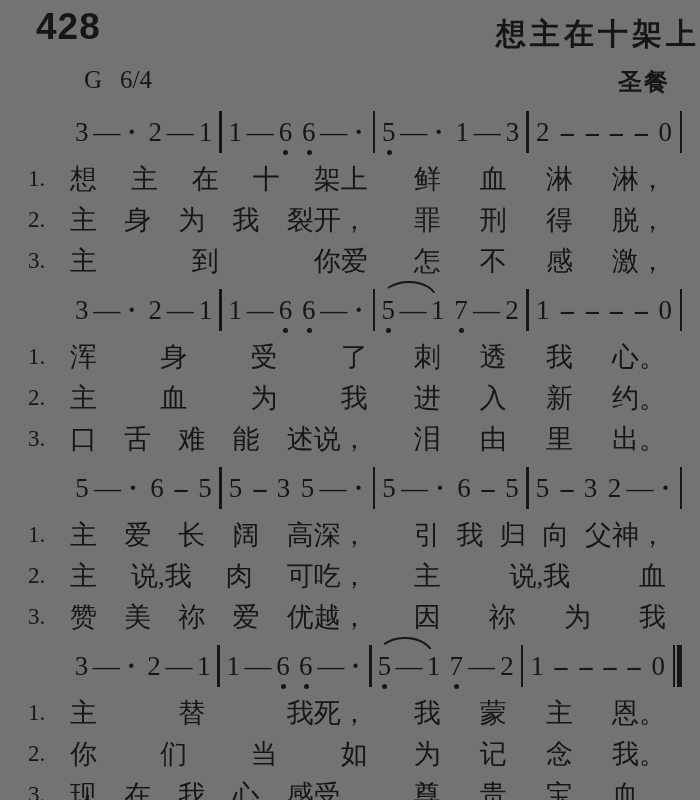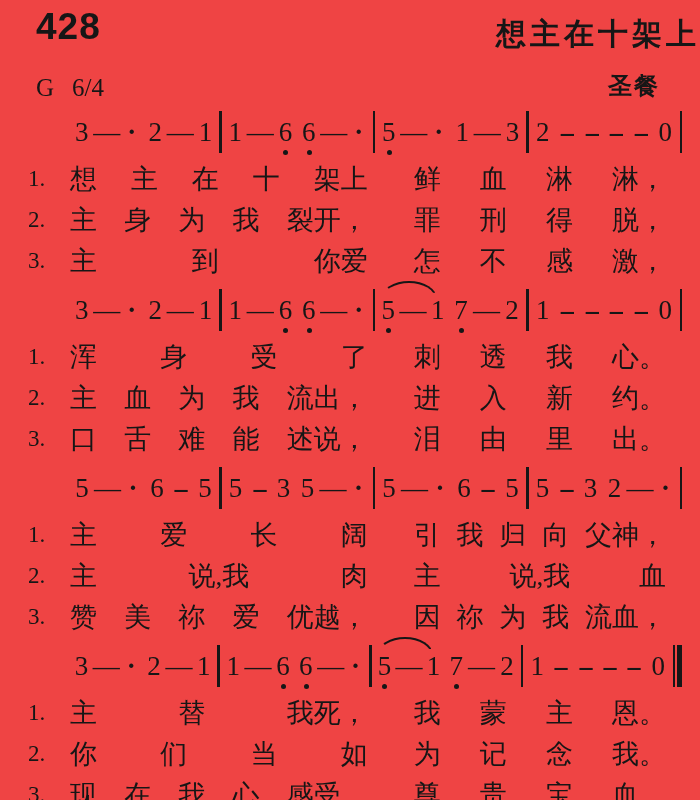--- a/index.html
+++ b/index.html
@@ -5,7 +5,7 @@
   html,body{margin:0;padding:0;background:#e9e9e7;}
   .page{
     width:700px;height:800px;overflow:hidden;position:relative;
-    background:#ef4444;color:#161616;
+    background:#737373;color:#161616;
     font-family:"Liberation Serif","DejaVu Serif",serif;
   }
   

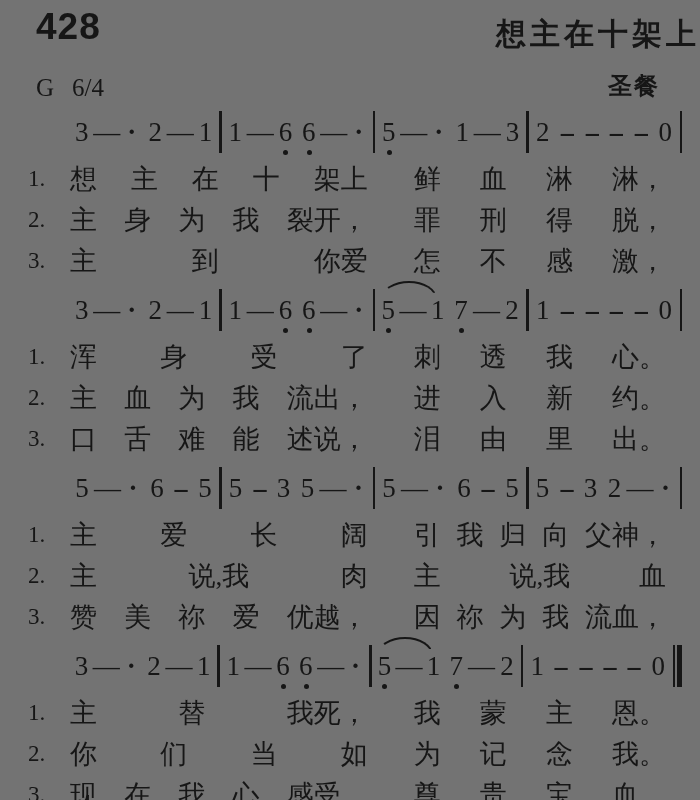--- a/index.html
+++ b/index.html
@@ -21,8 +21,8 @@
     font-weight:700;font-size:30px;letter-spacing:4px;line-height:44px;
   }
   .hdr-row2{
-    display:flex;justify-content:space-between;align-items:flex-end;
-    padding:4px 40px 0 36px;height:36px;
+    display:flex;justify-content:space-between;align-items:flex-start;
+    padding:4px 30px 0 36px;height:36px;margin-left:48px;
   }
   .key{font-size:25px;}
   .key .ts{margin-left:18px;}

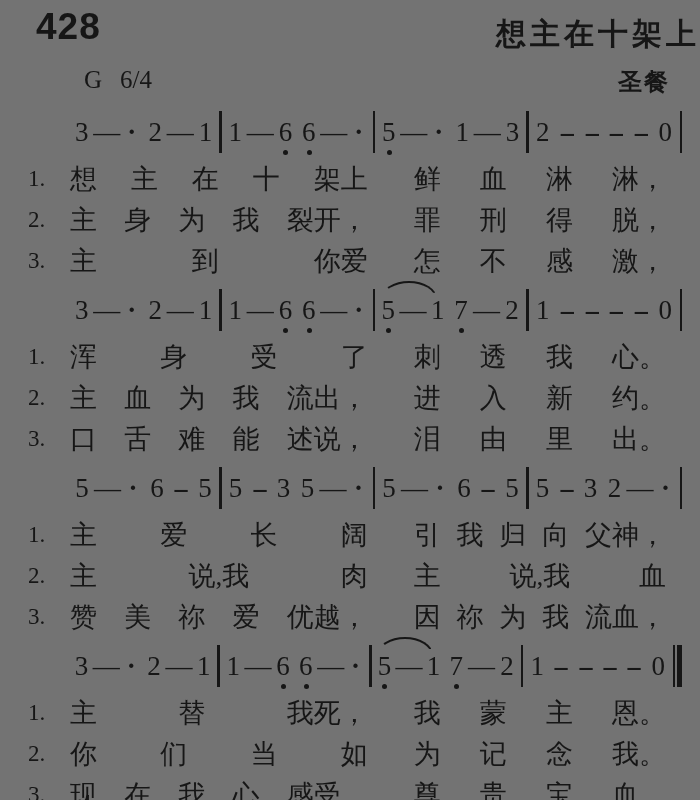--- a/index.html
+++ b/index.html
@@ -230,7 +230,6 @@
             <span class="syl">血</span>
             <span class="syl">为</span>
             <span class="syl">我</span>
-            <span class="syl">流出，</span>
           </span>
           <span class="phrase p2">
             <span class="syl">进</span>

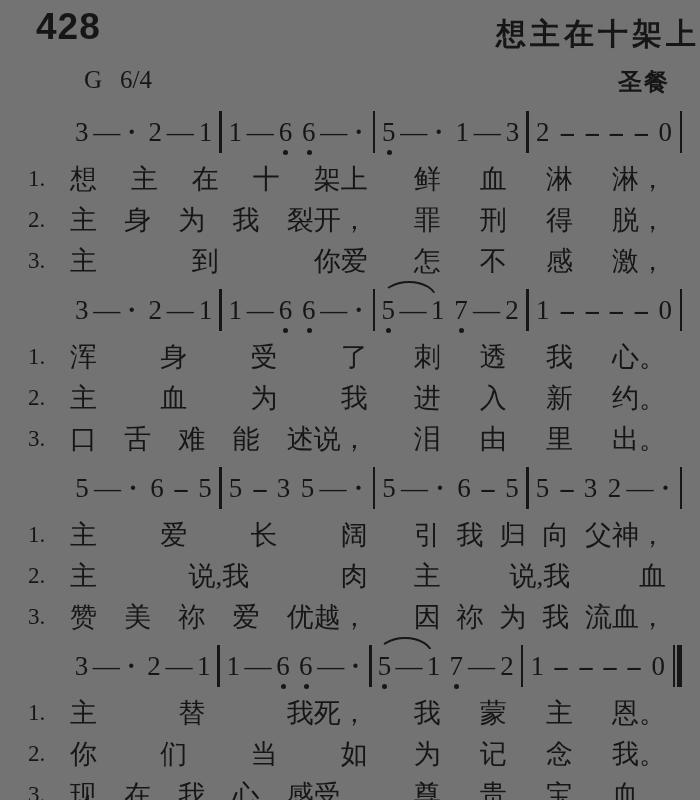--- a/index.html
+++ b/index.html
@@ -301,6 +301,7 @@
             <span class="syl">爱</span>
             <span class="syl">长</span>
             <span class="syl">阔</span>
+            <span class="syl">高深，</span>
           </span>
           <span class="phrase p2">
             <span class="syl">引</span>

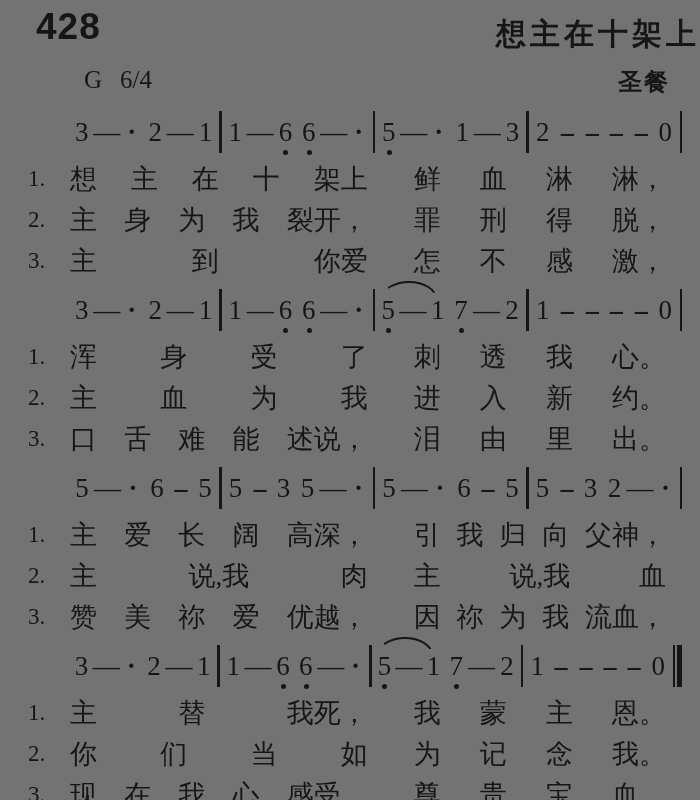--- a/index.html
+++ b/index.html
@@ -317,6 +317,7 @@
             <span class="syl">主</span>
             <span class="syl">说,我</span>
             <span class="syl">肉</span>
+            <span class="syl">可吃，</span>
           </span>
           <span class="phrase p2">
             <span class="syl">主</span>

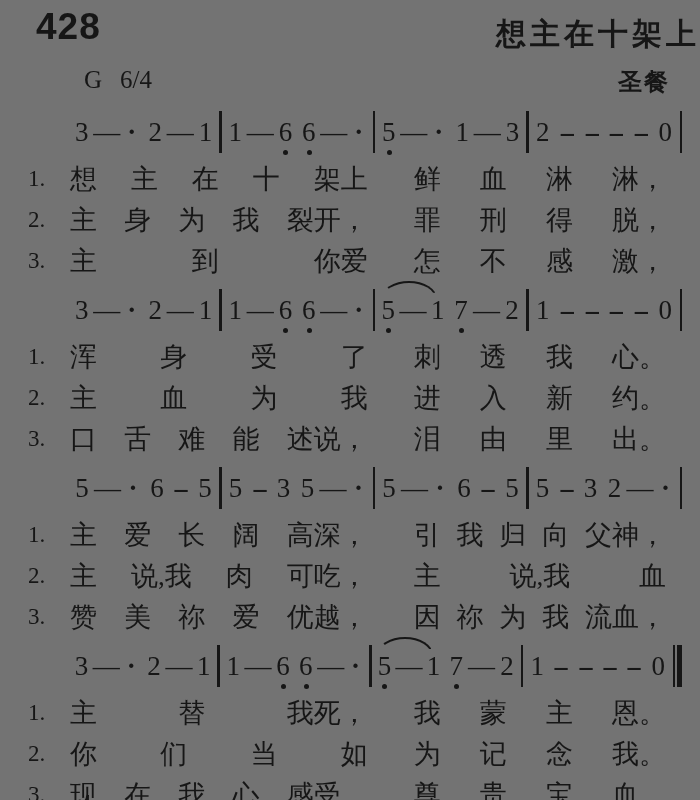--- a/index.html
+++ b/index.html
@@ -339,7 +339,6 @@
             <span class="syl">祢</span>
             <span class="syl">为</span>
             <span class="syl">我</span>
-            <span class="syl">流血，</span>
           </span>
         </div>
       </div>

